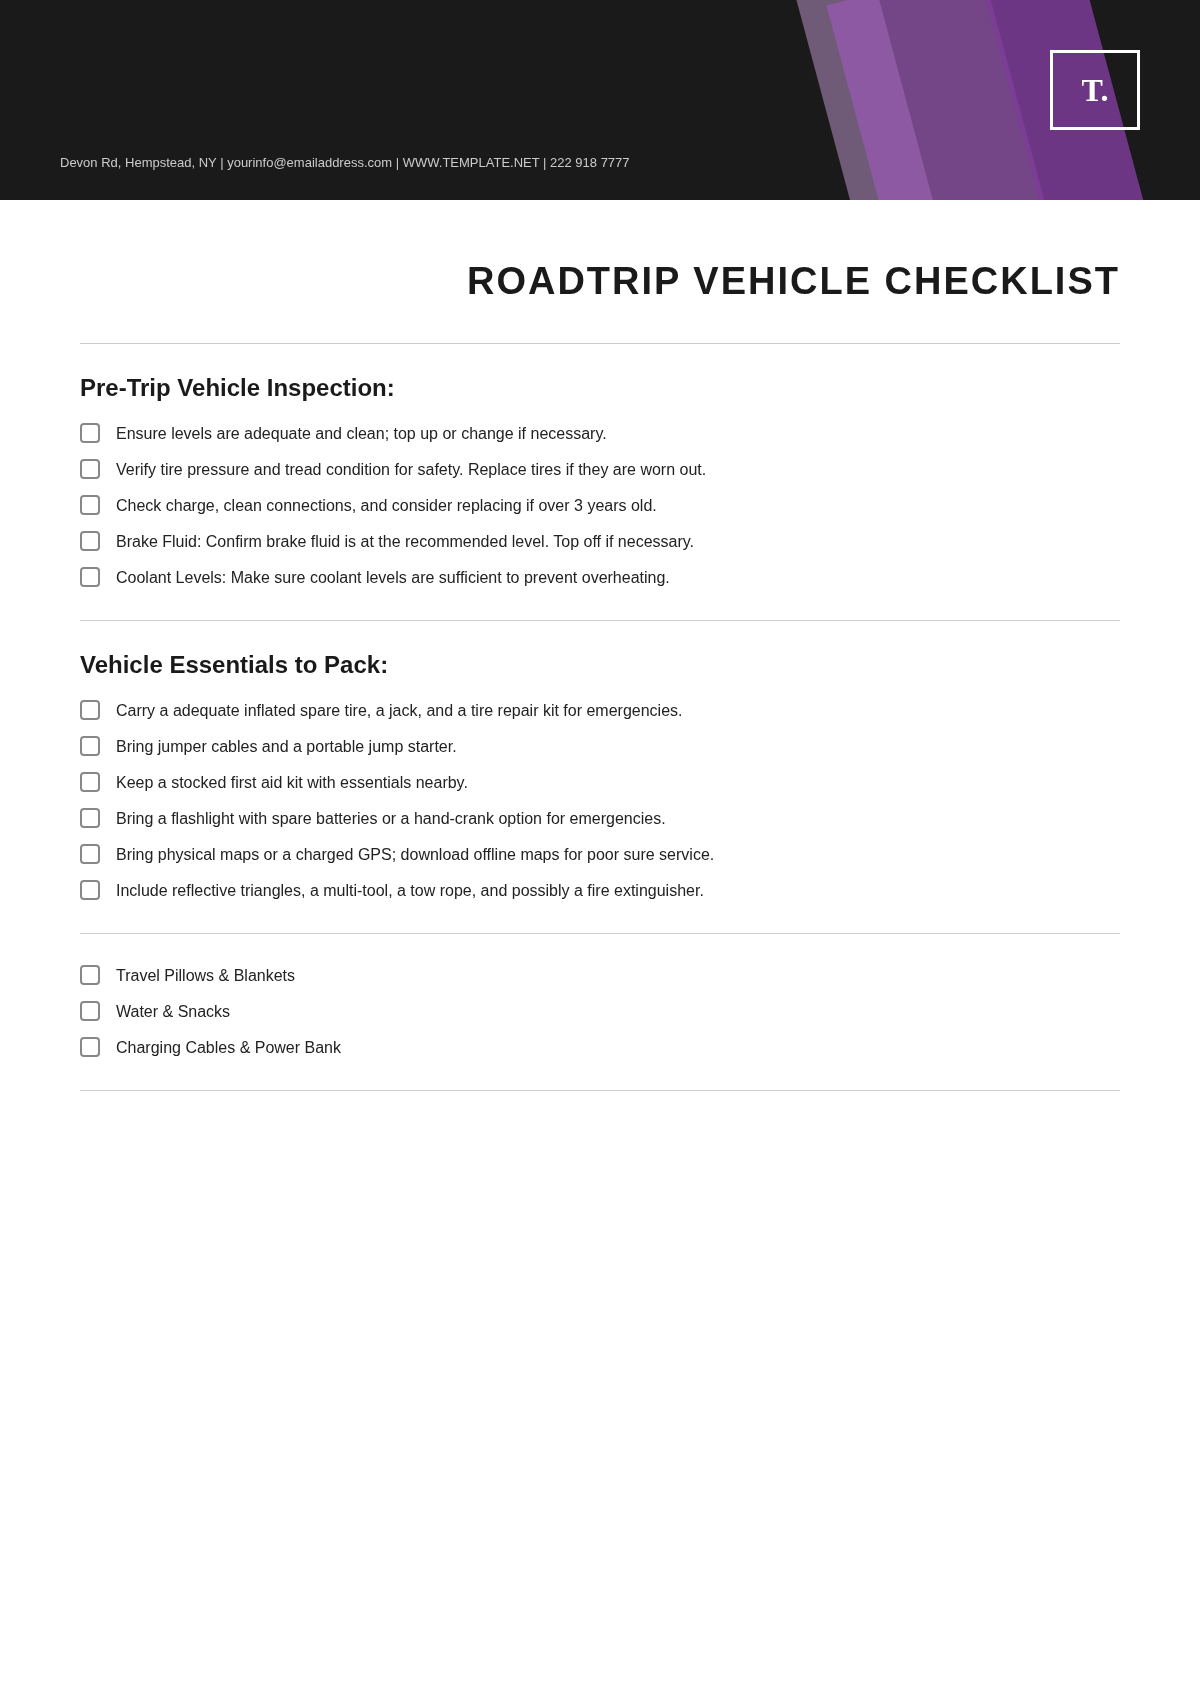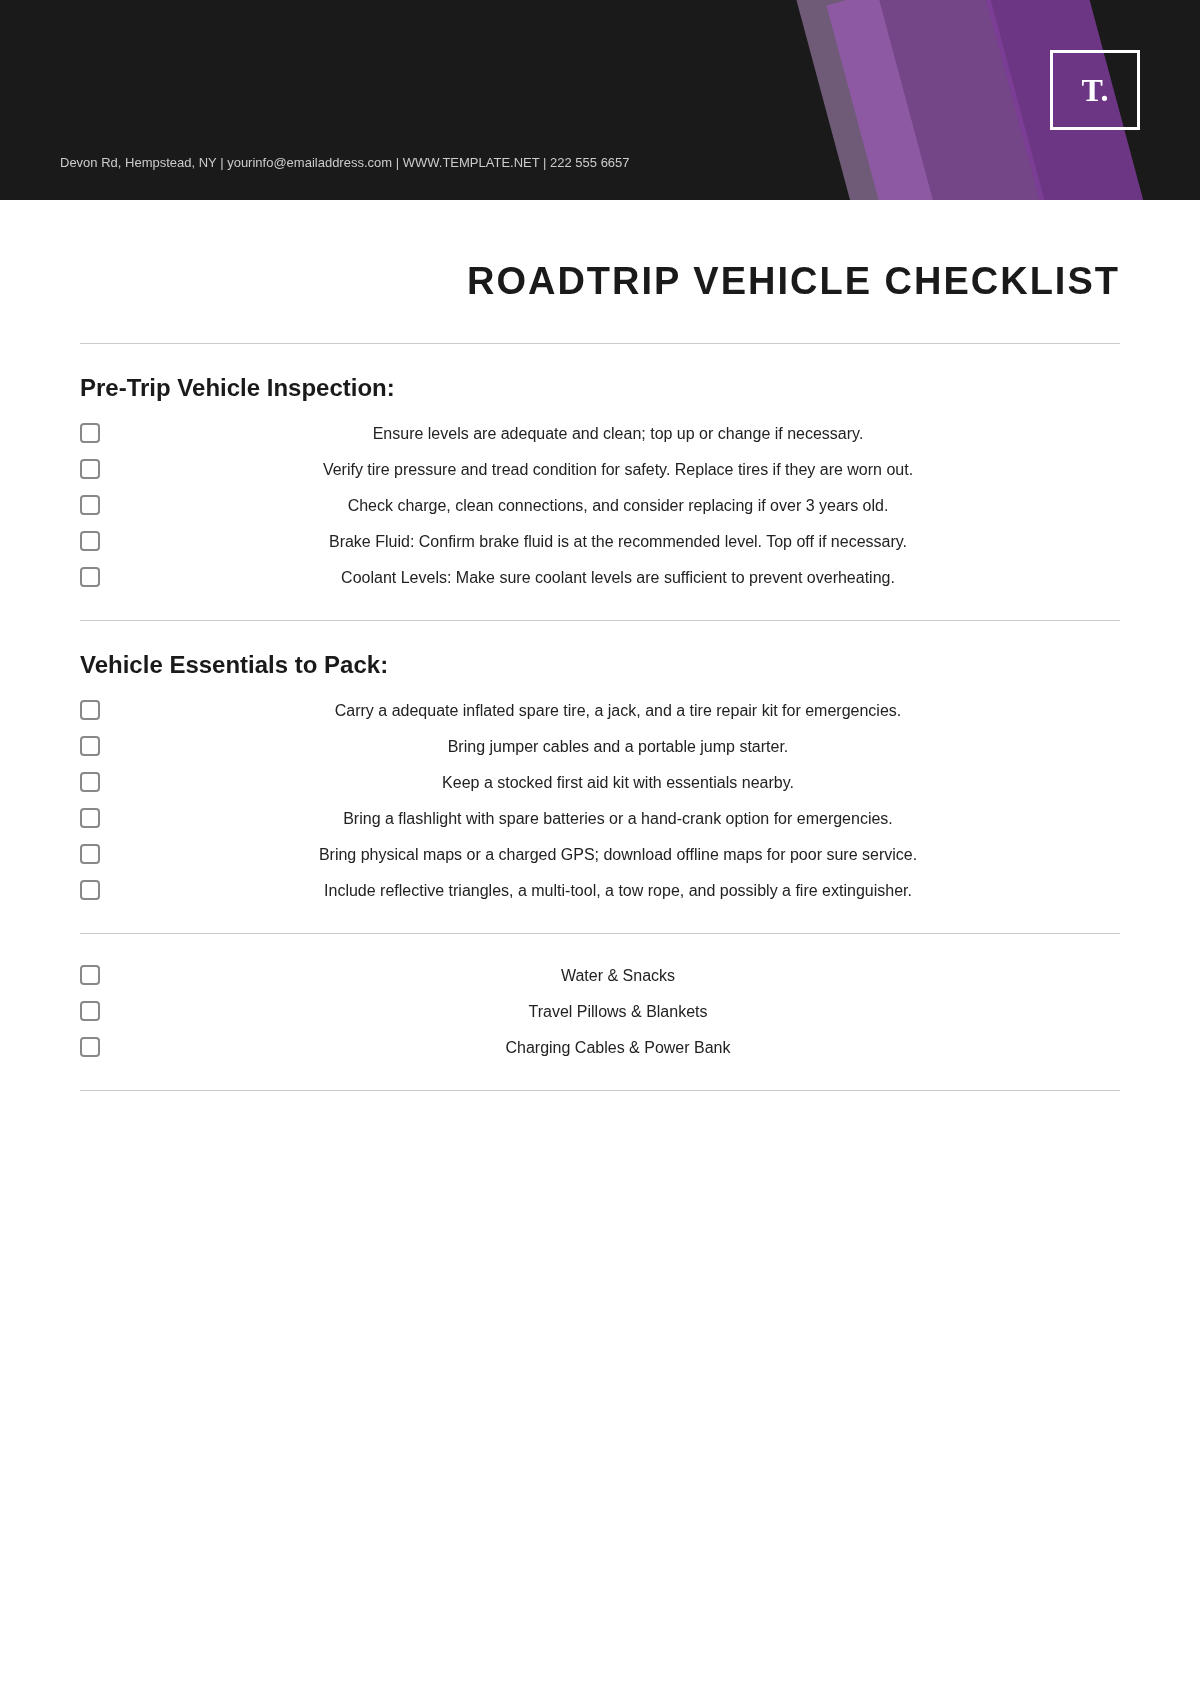--- a/index.html
+++ b/index.html
@@ -163,7 +163,7 @@
   <div class="stripe-2"></div>
 
   <div class="header-contact">
-    <span>Devon Rd, Hempstead, NY | yourinfo@emailaddress.com | WWW.TEMPLATE.NET | 222 555 6657</span>
+    <span>Devon Rd, Hempstead, NY | yourinfo@emailaddress.com | WWW.TEMPLATE.NET | 222 918 7777</span>
   </div>
 
   <div class="logo-box">

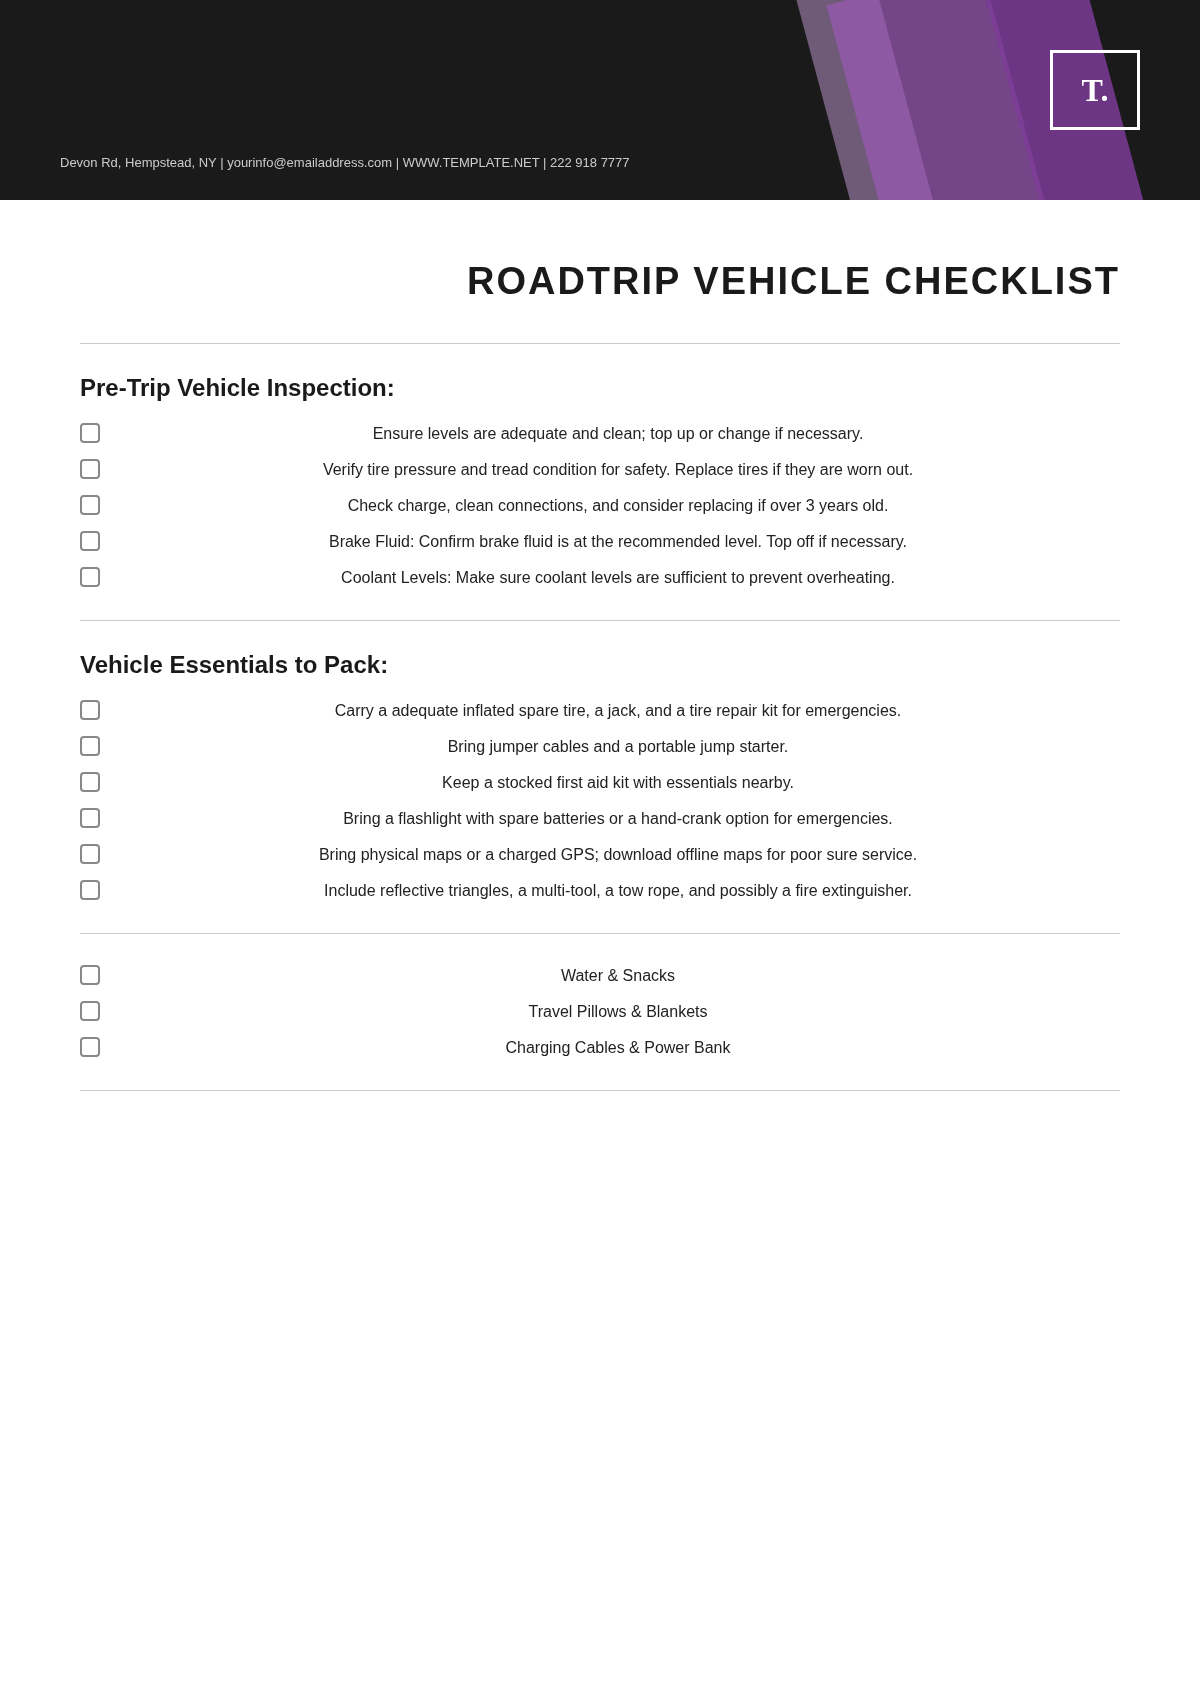--- a/index.html
+++ b/index.html
@@ -136,7 +136,6 @@
       font-size: 16px;
       color: #222222;
       line-height: 1.5;
-      text-align: center;
     }
 
     .checkbox {

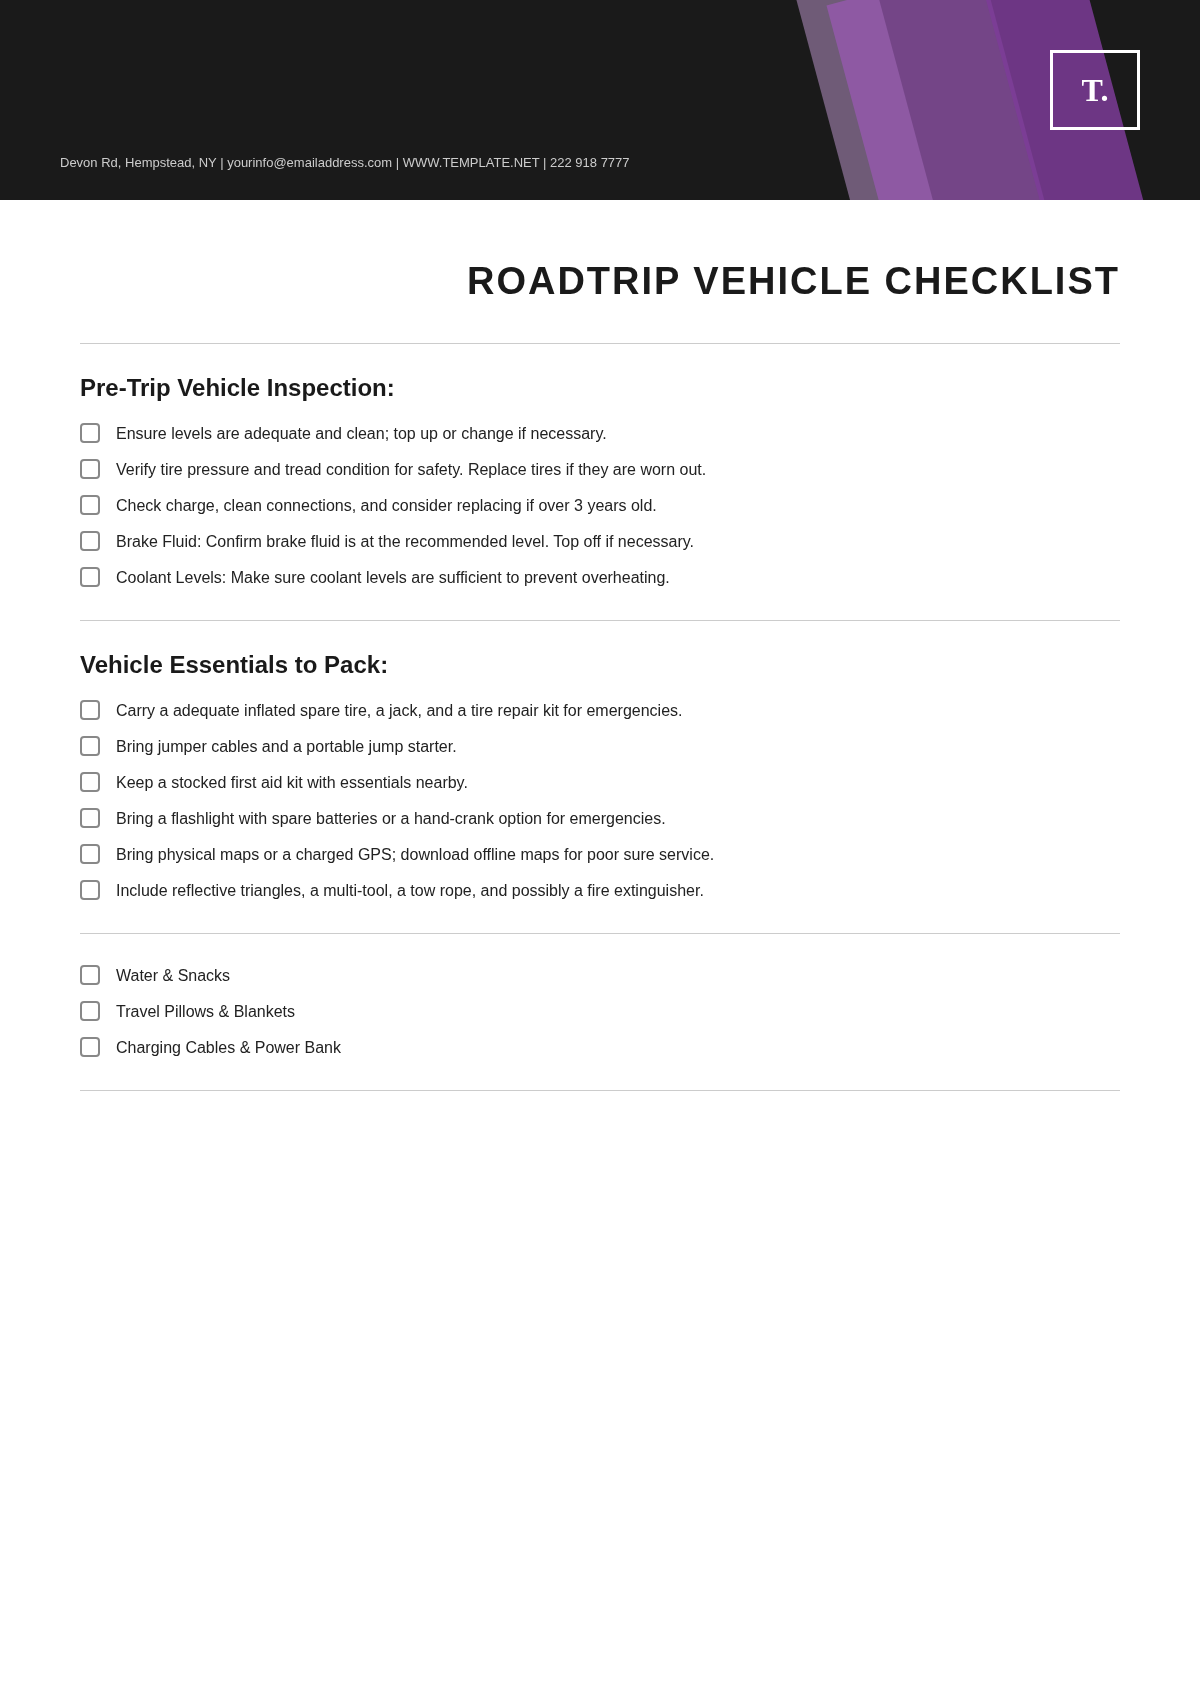--- a/index.html
+++ b/index.html
@@ -236,11 +236,11 @@
         <ul class="checklist">
           <li class="checklist-item">
             <div class="checkbox"></div>
+            <span class="item-text">Travel Pillows &amp; Blankets</span>
+          </li>
+          <li class="checklist-item">
+            <div class="checkbox"></div>
             <span class="item-text">Water &amp; Snacks</span>
-          </li>
-          <li class="checklist-item">
-            <div class="checkbox"></div>
-            <span class="item-text">Travel Pillows &amp; Blankets</span>
           </li>
           <li class="checklist-item">
             <div class="checkbox"></div>

